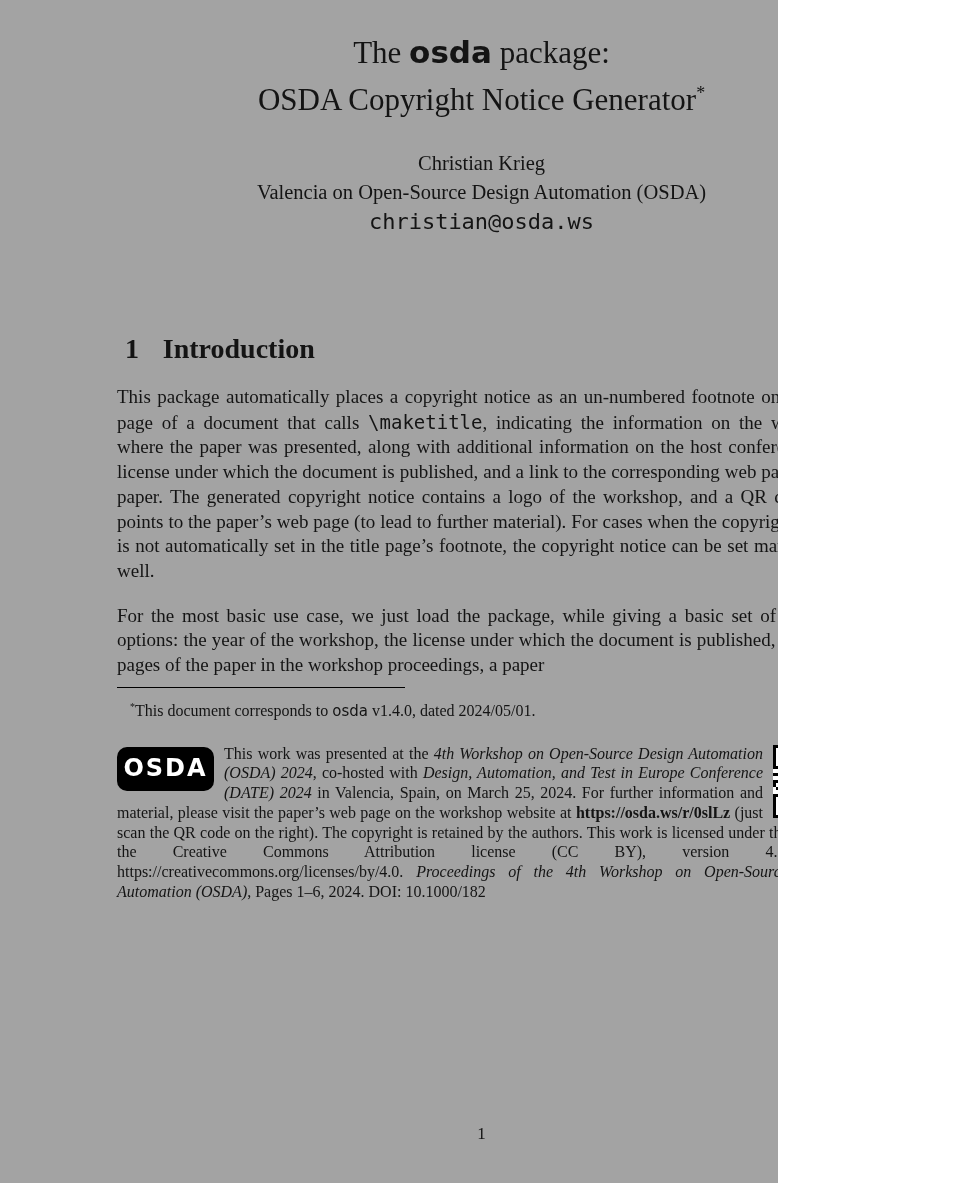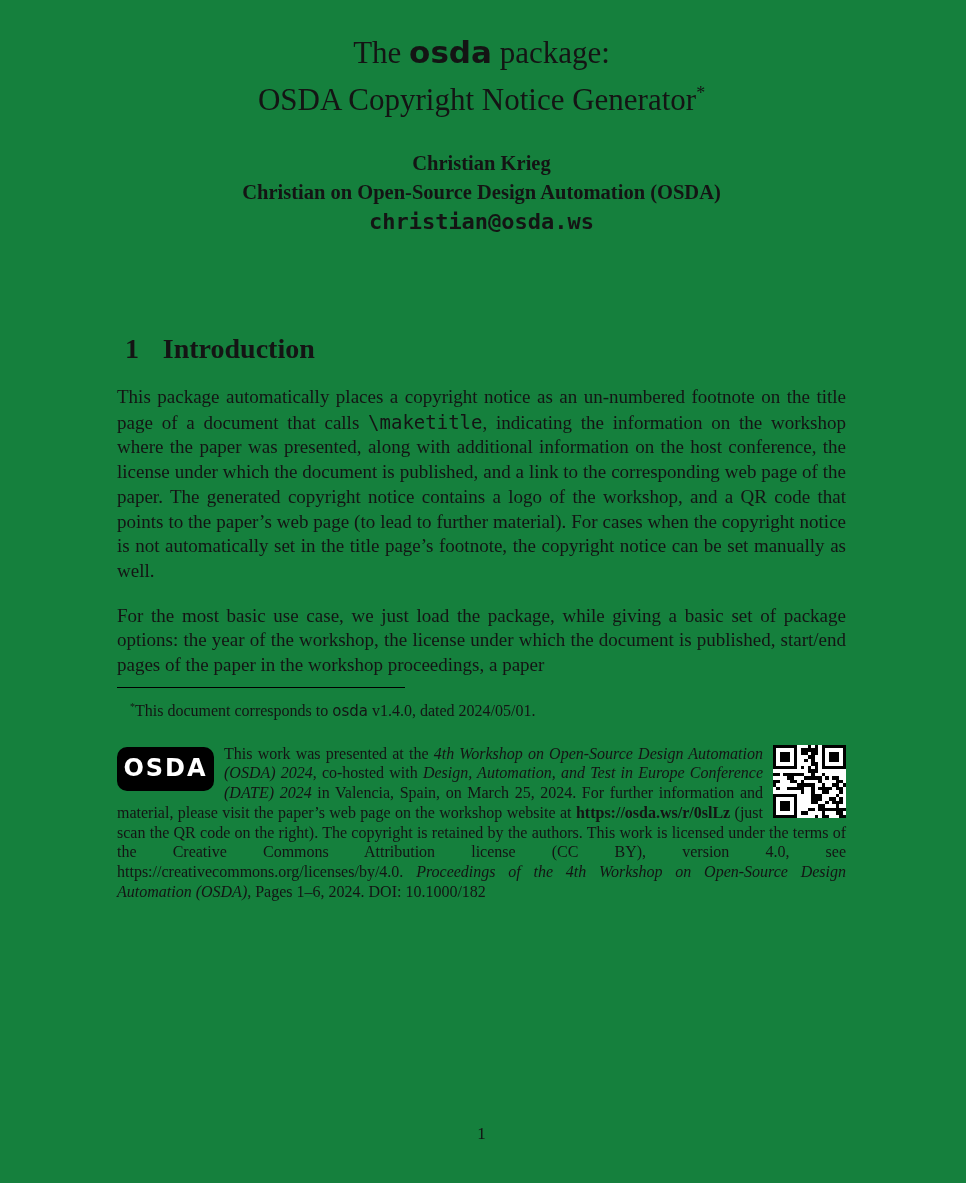--- a/index.html
+++ b/index.html
@@ -5,8 +5,8 @@
   html,body{margin:0;padding:0;background:#ffffff;}
   .page{
     position:relative;
-    width:966px;height:1183px;
-    background:#15803d;color:#141414;
+    width:778px;height:1183px;
+    background:#a3a3a3;color:#141414;
     font-family:"Liberation Serif","DejaVu Serif",serif;
     overflow:hidden;
   }

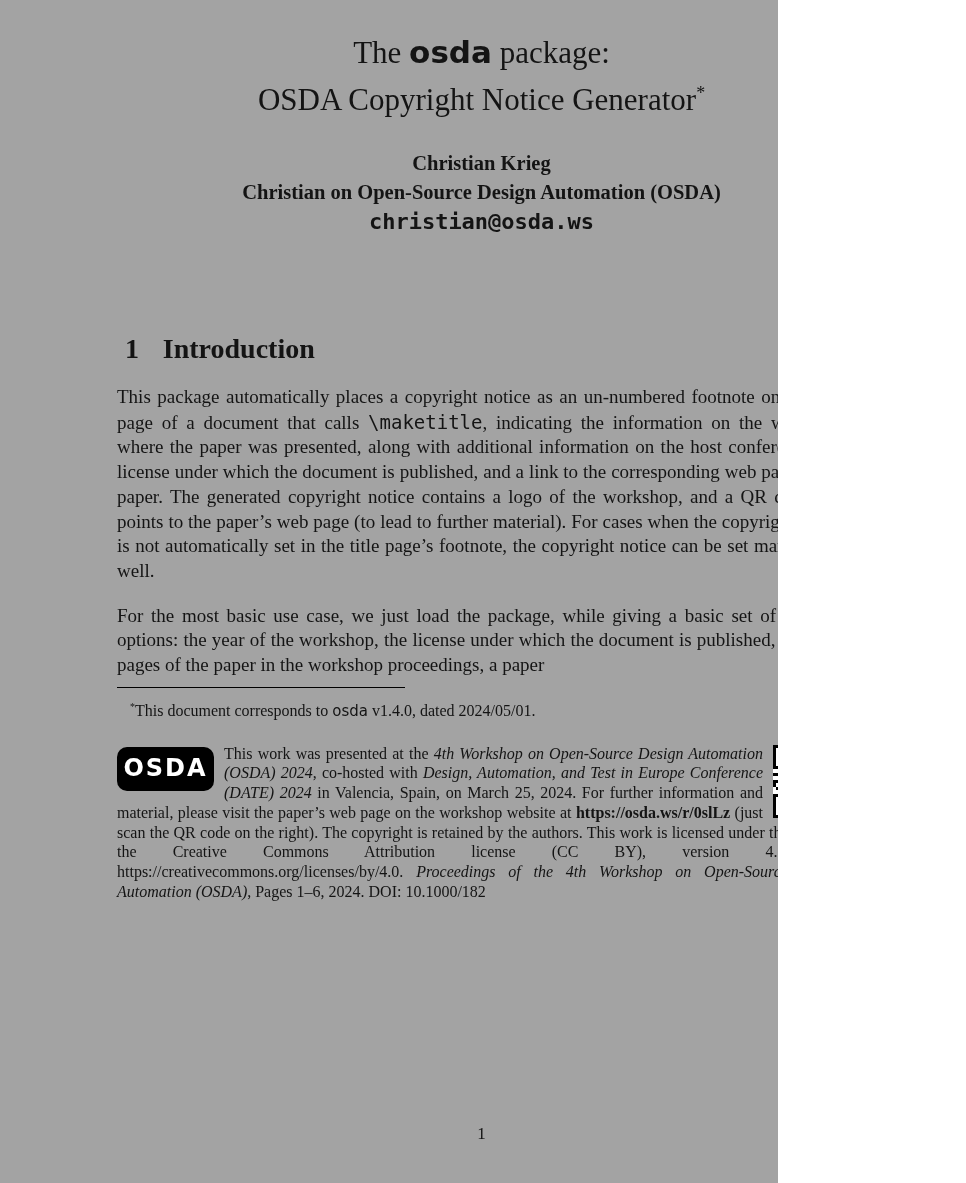--- a/index.html
+++ b/index.html
@@ -20,7 +20,7 @@
   .b{font-weight:bold;}
   .sans-b{font-family:"DejaVu Sans","Liberation Sans",sans-serif;font-weight:bold;}
 
-  .author{margin-top:26px;text-align:center;font-size:20.5px;line-height:29px;font-weight:bold;}
+  .author{margin-top:26px;text-align:center;font-size:20.5px;line-height:29px;}
   .author .email{font-size:22px;}
   .date{margin-top:36px;text-align:center;font-size:20.5px;}
 

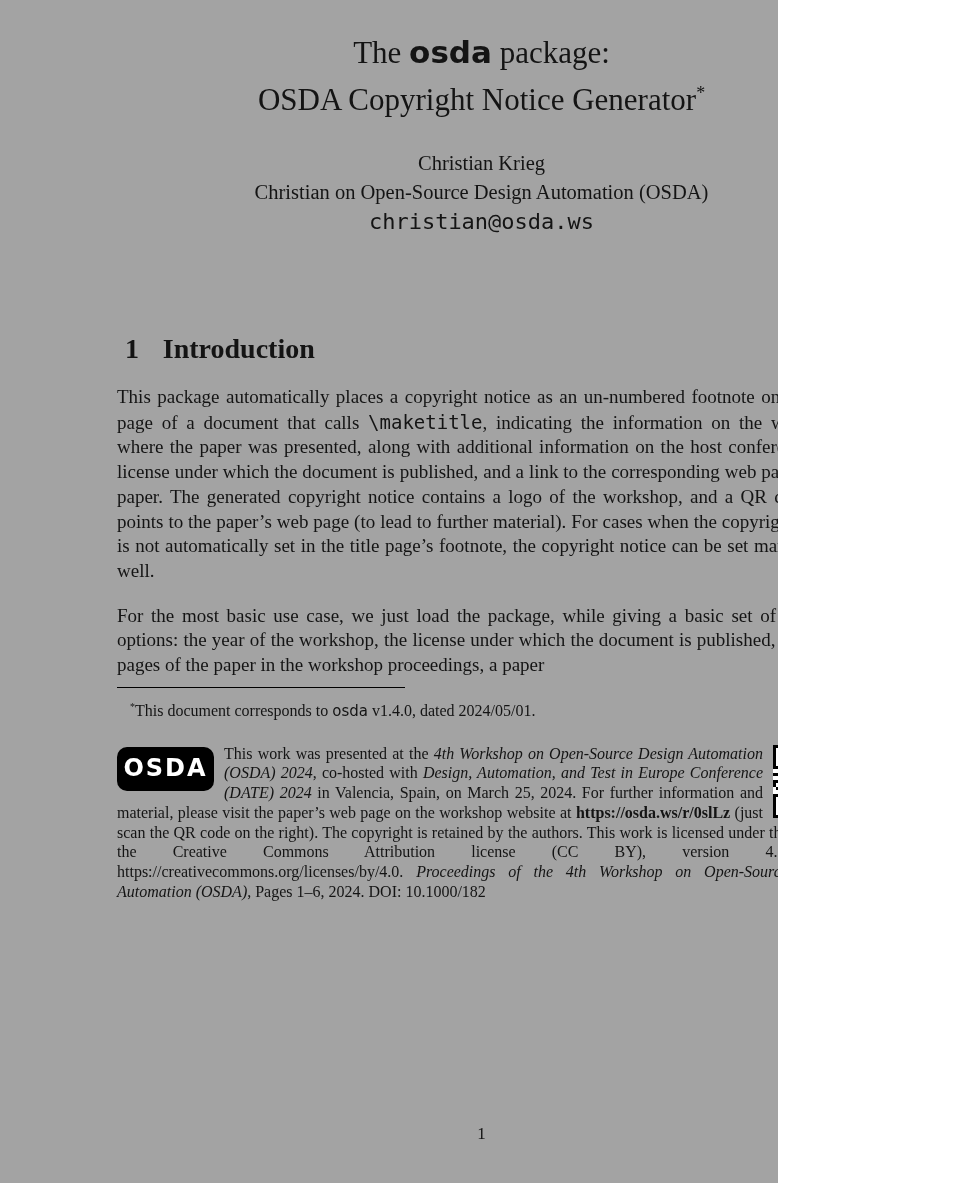--- a/index.html
+++ b/index.html
@@ -62,7 +62,7 @@
 
     <div class="author">
       <div>Christian Krieg</div>
-      <div>Christian on Open-Source Design Automation (OSDA)</div>
+      <div>Valencia on Open-Source Design Automation (OSDA)</div>
       <div class="mono email">christian@osda.ws</div>
     </div>
 

